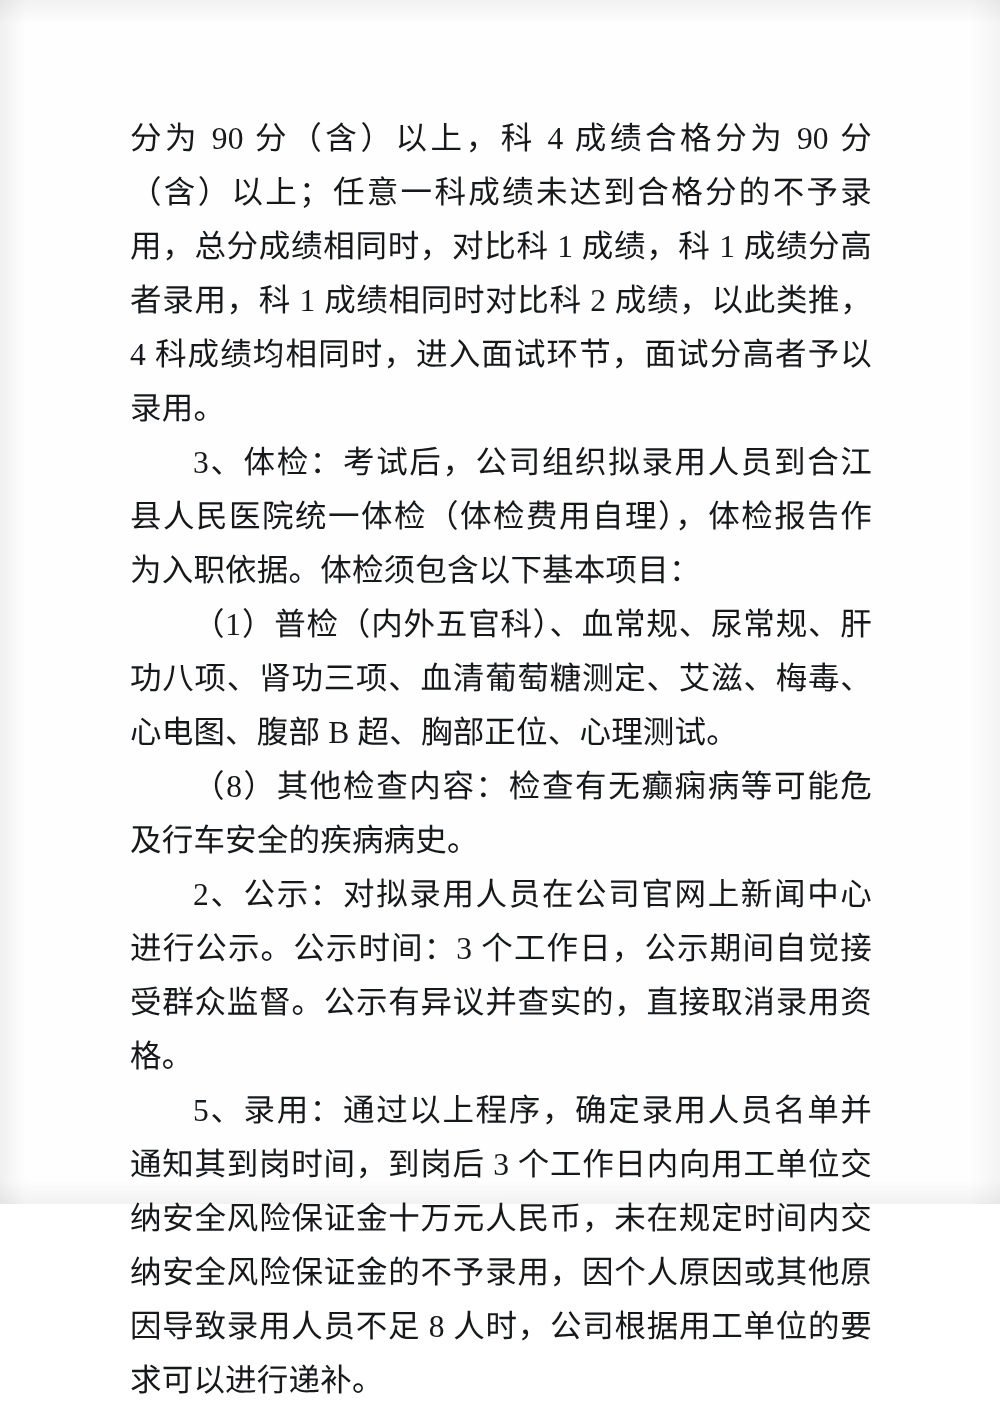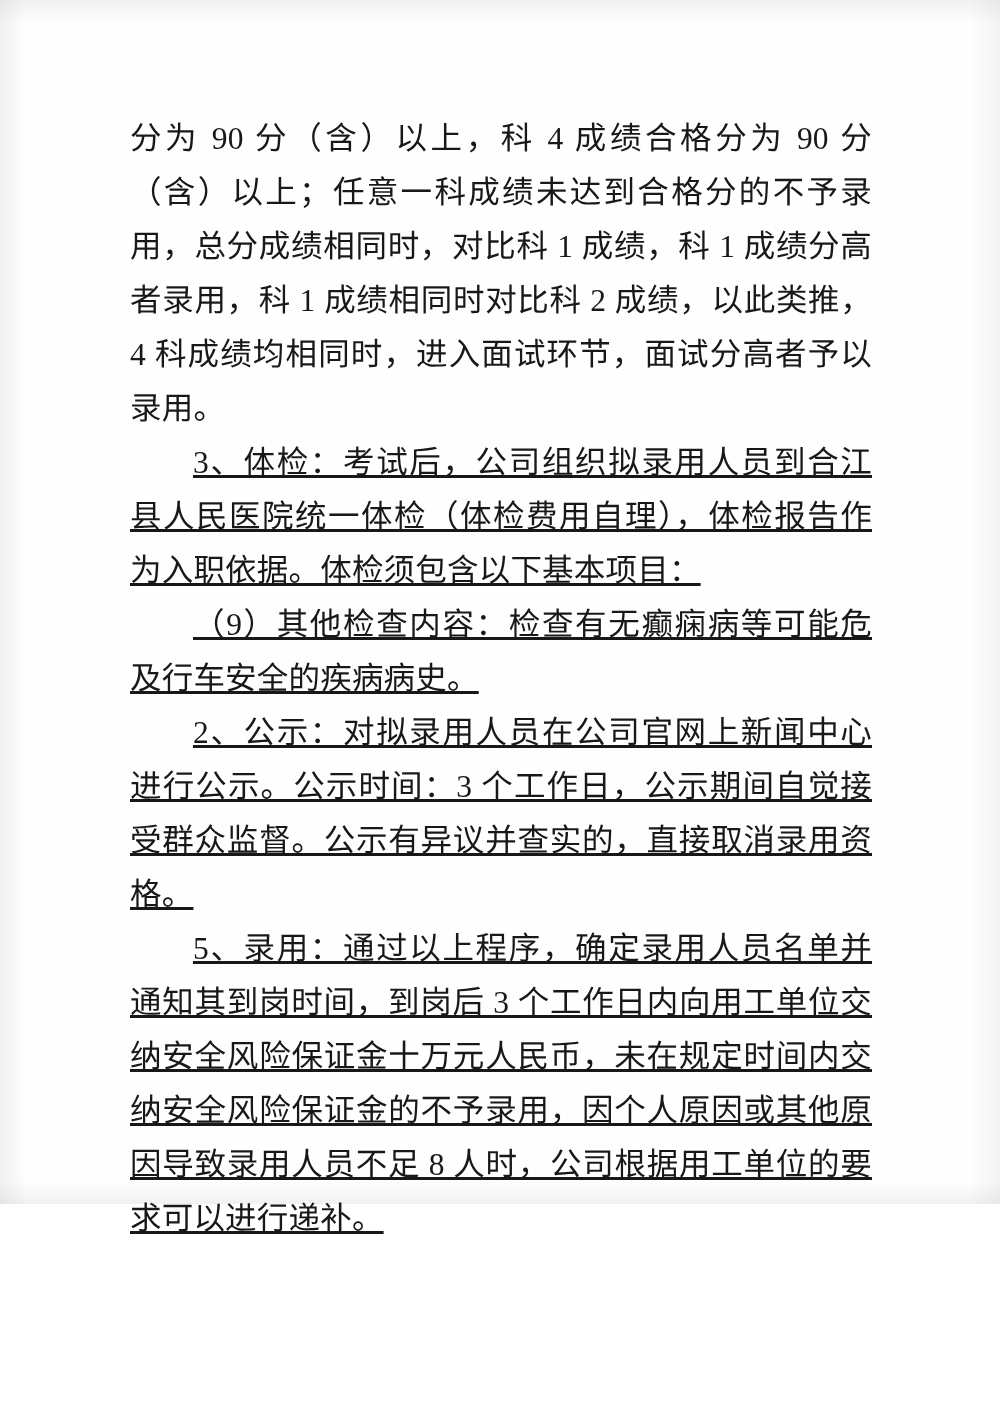--- a/index.html
+++ b/index.html
@@ -55,7 +55,6 @@
   }
   .para + .para {
     margin-top: 0px;
-    text-decoration: underline;
   }
 </style>
 </head>

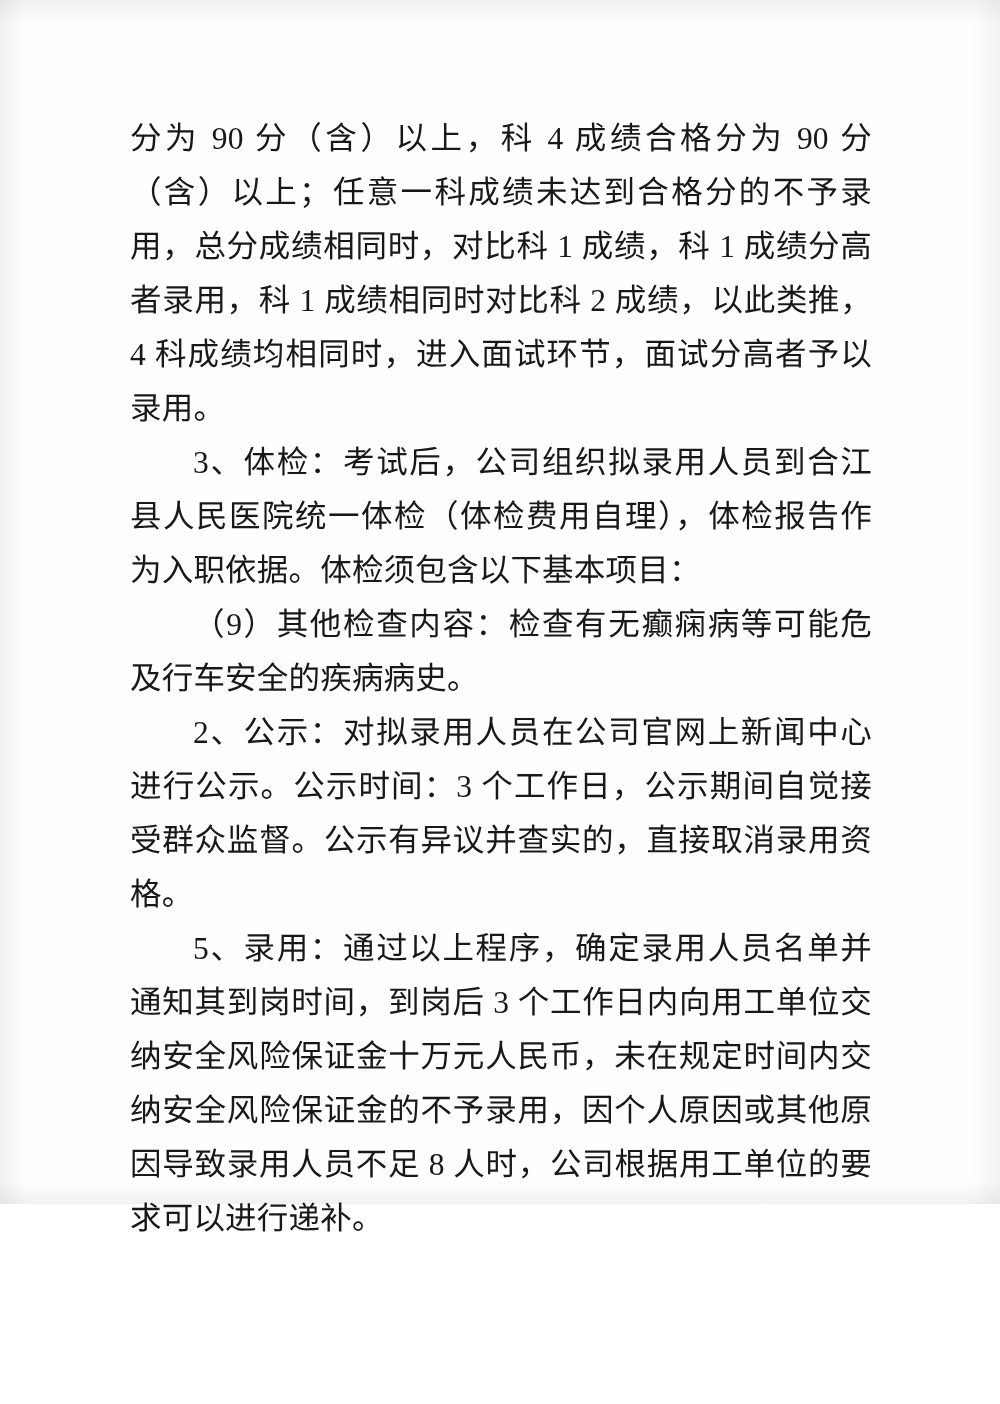--- a/index.html
+++ b/index.html
@@ -66,6 +66,7 @@
   <div class="content">
     <p class="para">分为 90 分（含）以上，科 4 成绩合格分为 90 分（含）以上；任意一科成绩未达到合格分的不予录用，总分成绩相同时，对比科 1 成绩，科 1 成绩分高者录用，科 1 成绩相同时对比科 2 成绩，以此类推，4 科成绩均相同时，进入面试环节，面试分高者予以录用。</p>
     <p class="para indent">3、体检：考试后，公司组织拟录用人员到合江县人民医院统一体检（体检费用自理），体检报告作为入职依据。体检须包含以下基本项目：</p>
+    <p class="para indent">（1）普检（内外五官科）、血常规、尿常规、肝功八项、肾功三项、血清葡萄糖测定、艾滋、梅毒、心电图、腹部 B 超、胸部正位、心理测试。</p>
     <p class="para indent">（9）其他检查内容：检查有无癫痫病等可能危及行车安全的疾病病史。</p>
     <p class="para indent">2、公示：对拟录用人员在公司官网上新闻中心进行公示。公示时间：3 个工作日，公示期间自觉接受群众监督。公示有异议并查实的，直接取消录用资格。</p>
     <p class="para indent">5、录用：通过以上程序，确定录用人员名单并通知其到岗时间，到岗后 3 个工作日内向用工单位交纳安全风险保证金十万元人民币，未在规定时间内交纳安全风险保证金的不予录用，因个人原因或其他原因导致录用人员不足 8 人时，公司根据用工单位的要求可以进行递补。</p>

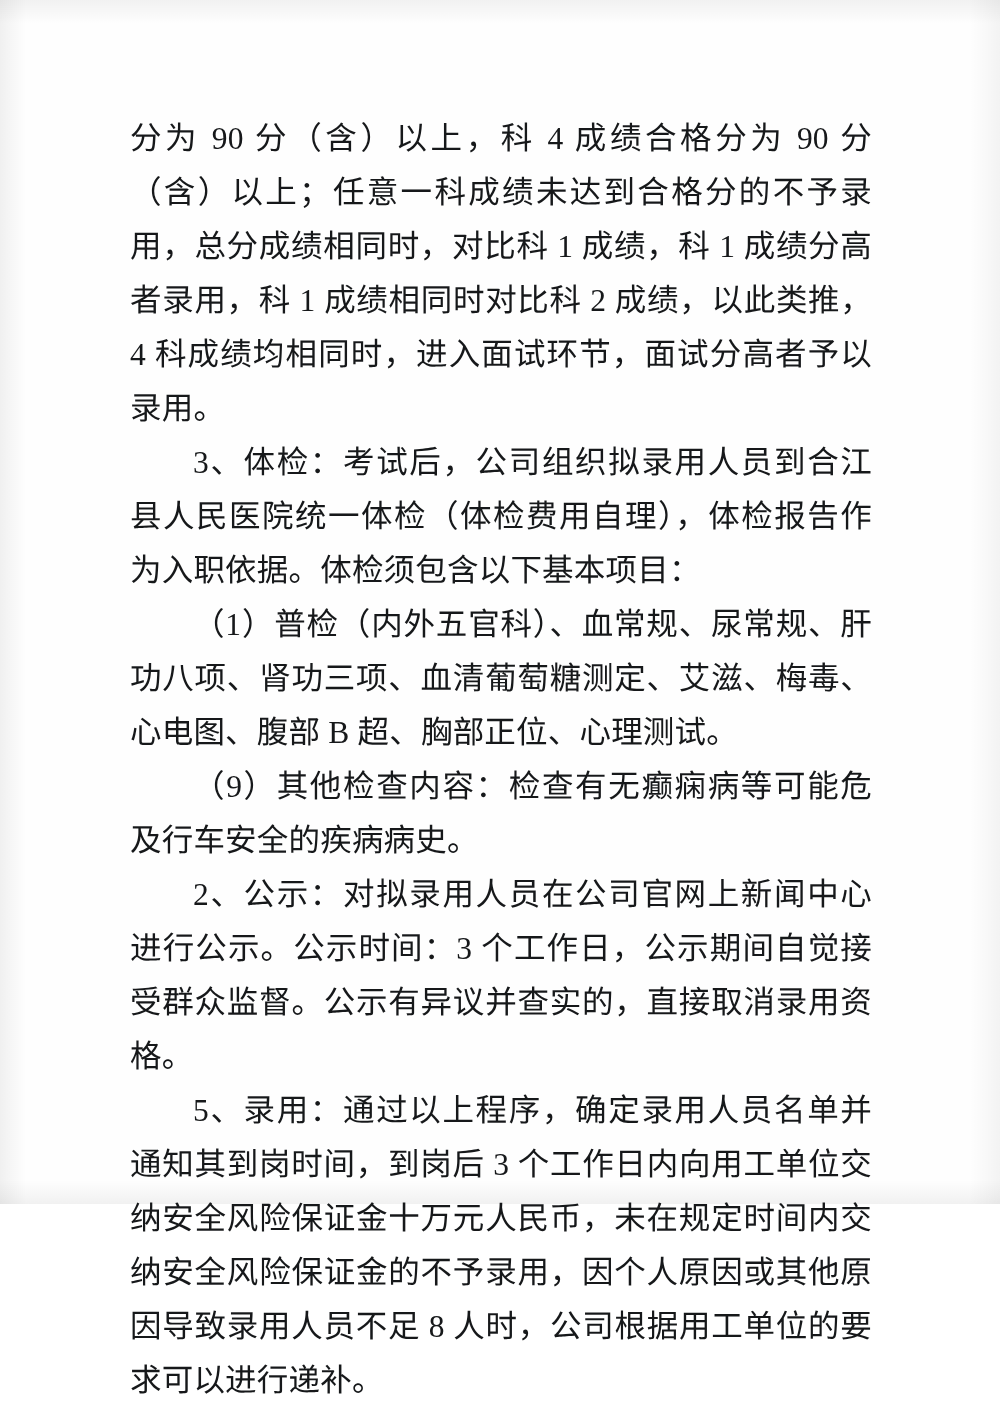--- a/index.html
+++ b/index.html
@@ -67,7 +67,7 @@
     <p class="para">分为 90 分（含）以上，科 4 成绩合格分为 90 分（含）以上；任意一科成绩未达到合格分的不予录用，总分成绩相同时，对比科 1 成绩，科 1 成绩分高者录用，科 1 成绩相同时对比科 2 成绩，以此类推，4 科成绩均相同时，进入面试环节，面试分高者予以录用。</p>
     <p class="para indent">3、体检：考试后，公司组织拟录用人员到合江县人民医院统一体检（体检费用自理），体检报告作为入职依据。体检须包含以下基本项目：</p>
     <p class="para indent">（1）普检（内外五官科）、血常规、尿常规、肝功八项、肾功三项、血清葡萄糖测定、艾滋、梅毒、心电图、腹部 B 超、胸部正位、心理测试。</p>
-    <p class="para indent">（9）其他检查内容：检查有无癫痫病等可能危及行车安全的疾病病史。</p>
+    <p class="para indent">（8）其他检查内容：检查有无癫痫病等可能危及行车安全的疾病病史。</p>
     <p class="para indent">2、公示：对拟录用人员在公司官网上新闻中心进行公示。公示时间：3 个工作日，公示期间自觉接受群众监督。公示有异议并查实的，直接取消录用资格。</p>
     <p class="para indent">5、录用：通过以上程序，确定录用人员名单并通知其到岗时间，到岗后 3 个工作日内向用工单位交纳安全风险保证金十万元人民币，未在规定时间内交纳安全风险保证金的不予录用，因个人原因或其他原因导致录用人员不足 8 人时，公司根据用工单位的要求可以进行递补。</p>
 

